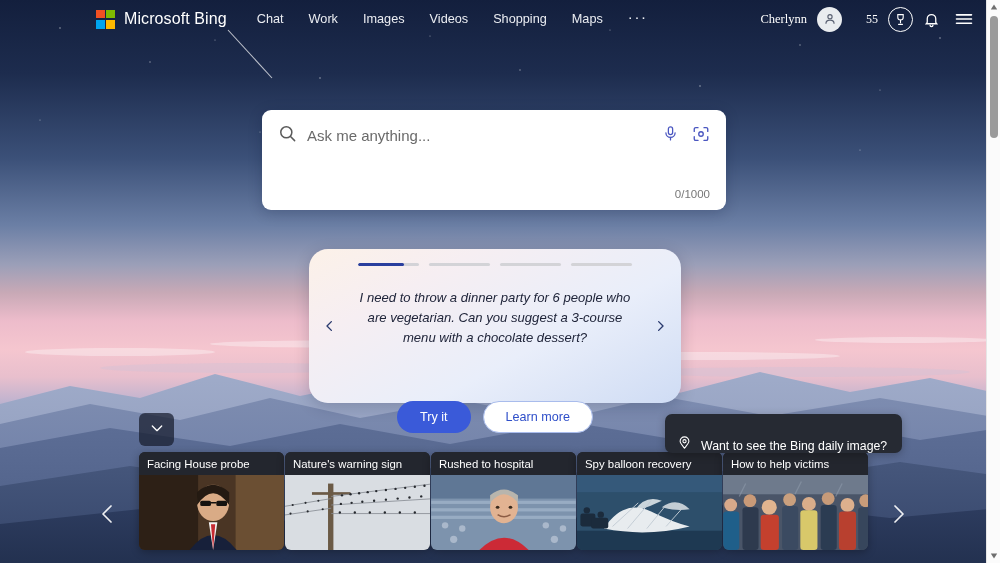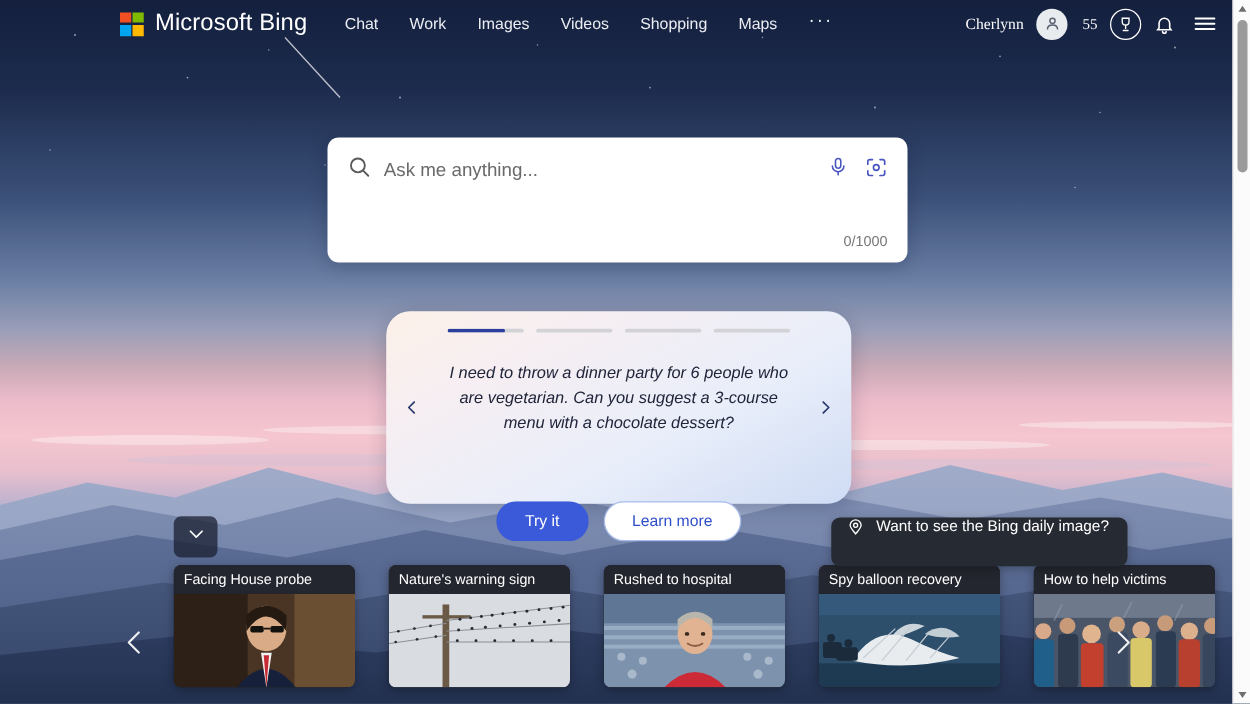--- a/index.html
+++ b/index.html
@@ -30,7 +30,7 @@
   .ms-logo i:nth-child(2){ background:#7fba00; }
   .ms-logo i:nth-child(3){ background:#00a4ef; }
   .ms-logo i:nth-child(4){ background:#ffb900; }
-  .brand-text { color:#fff; font-size:19px; letter-spacing:.1px; }
+  .brand-text { color:#fff; font-size:16px; letter-spacing:.1px; }
 
   .navlinks { display:flex; align-items:center; margin-left:30px; gap:25px; }
   .navlinks a {

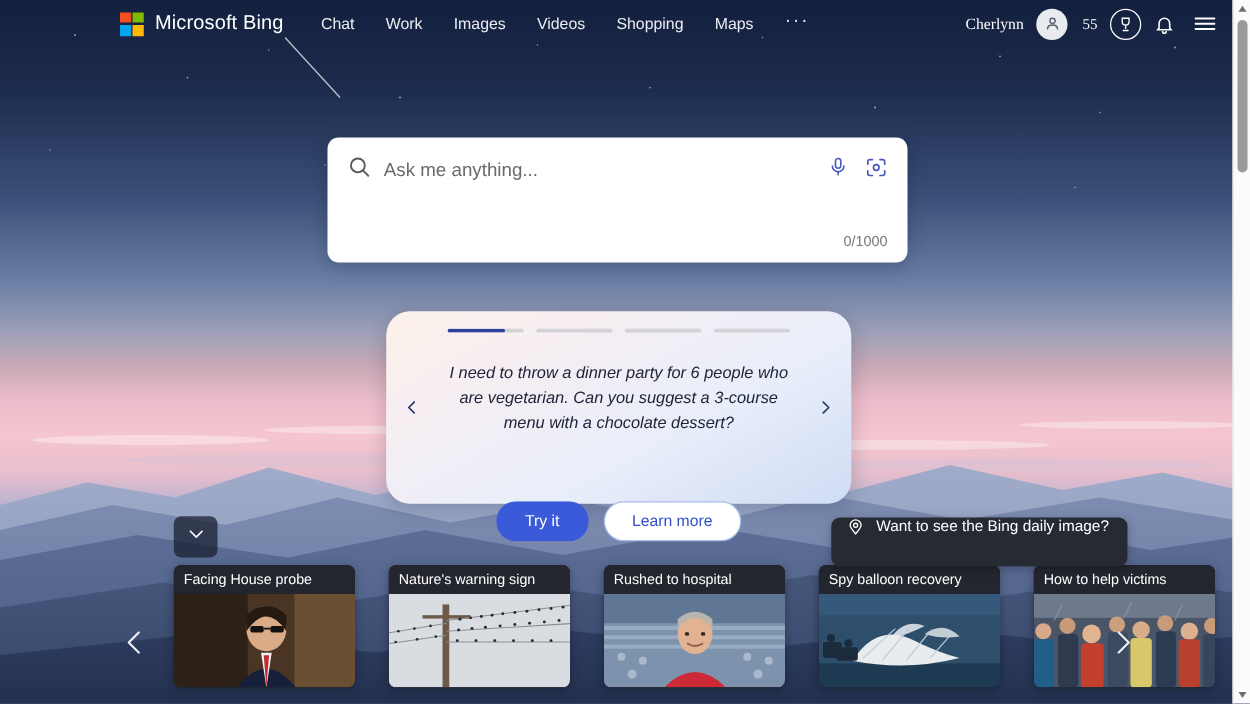--- a/index.html
+++ b/index.html
@@ -48,7 +48,7 @@
     background:#e9ecef; display:flex; align-items:center;
     justify-content:center; color:#5a6172;
   }
-  .pts { color:#fff; font-size:12px; margin-left:2px; }
+  .pts { color:#fff; font-size:12px; margin-left:14px; }
   .rewards {
     width:25px; height:25px; border-radius:50%;
     border:1.6px solid #fff; display:flex;

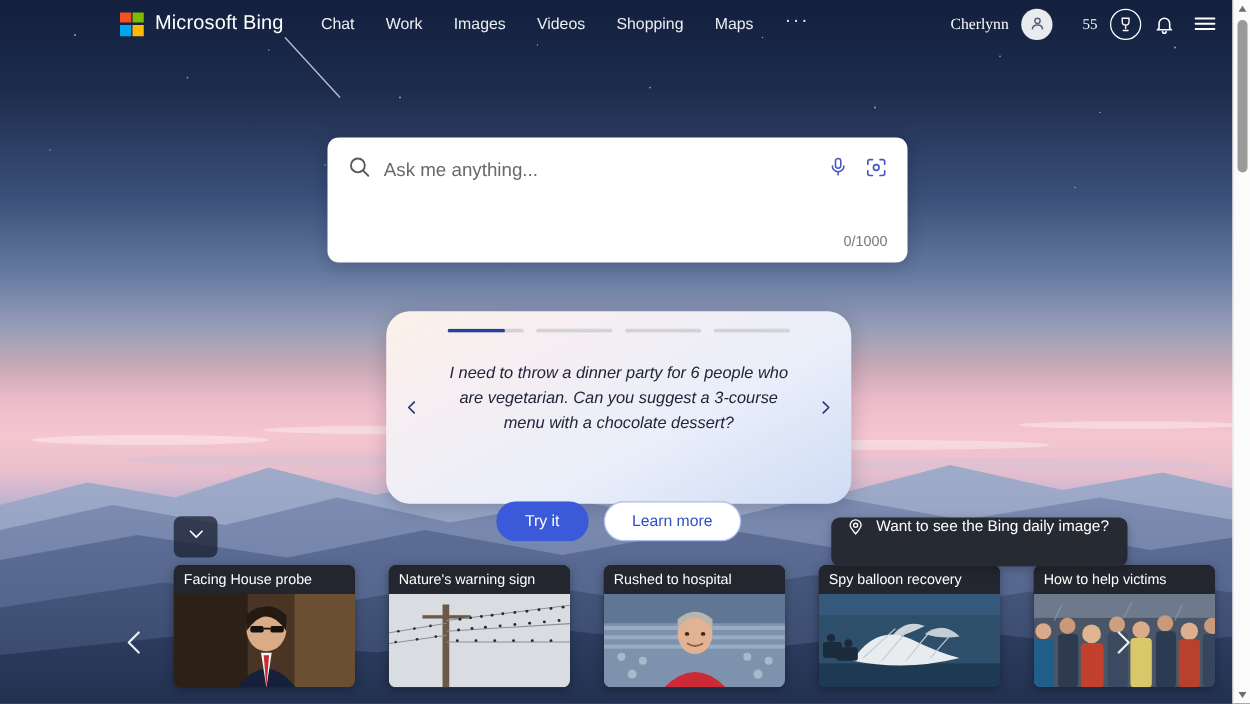--- a/index.html
+++ b/index.html
@@ -119,7 +119,7 @@
   .daily-pill {
     position:absolute; left:665px; top:414px; height:39px;
     background:#262a33; border-radius:7px; z-index:16;
-    display:flex; align-items:flex-start; gap:9px; padding:0 15px 0 12px;
+    display:flex; align-items:flex-end; gap:9px; padding:0 15px 0 12px;
     color:#fff; font-size:12.3px; cursor:pointer;
     box-shadow:0 2px 8px rgba(0,0,0,.25);
   }

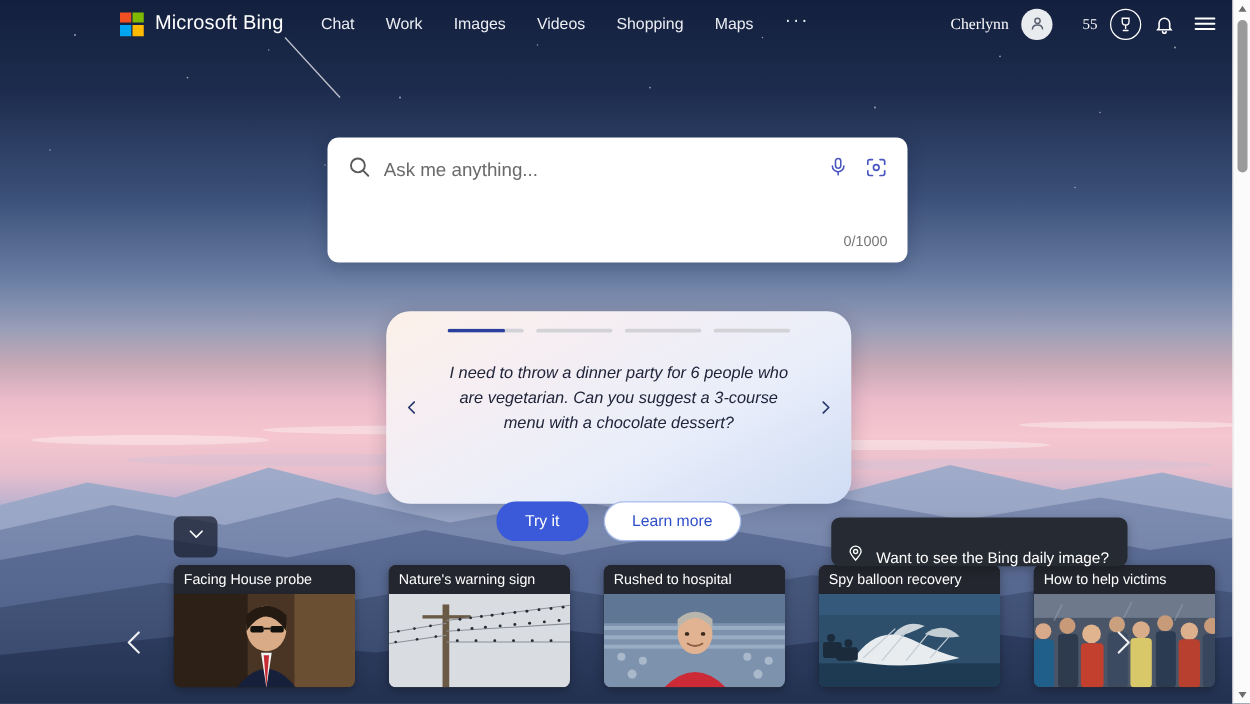--- a/index.html
+++ b/index.html
@@ -136,7 +136,7 @@
   
   .news {
     position:absolute; left:139px; top:452px; z-index:14;
-    display:flex; gap:27px;
+    display:flex; gap:1px;
   }
   .ncard {
     width:145px; height:98px; border-radius:6px; overflow:hidden;

